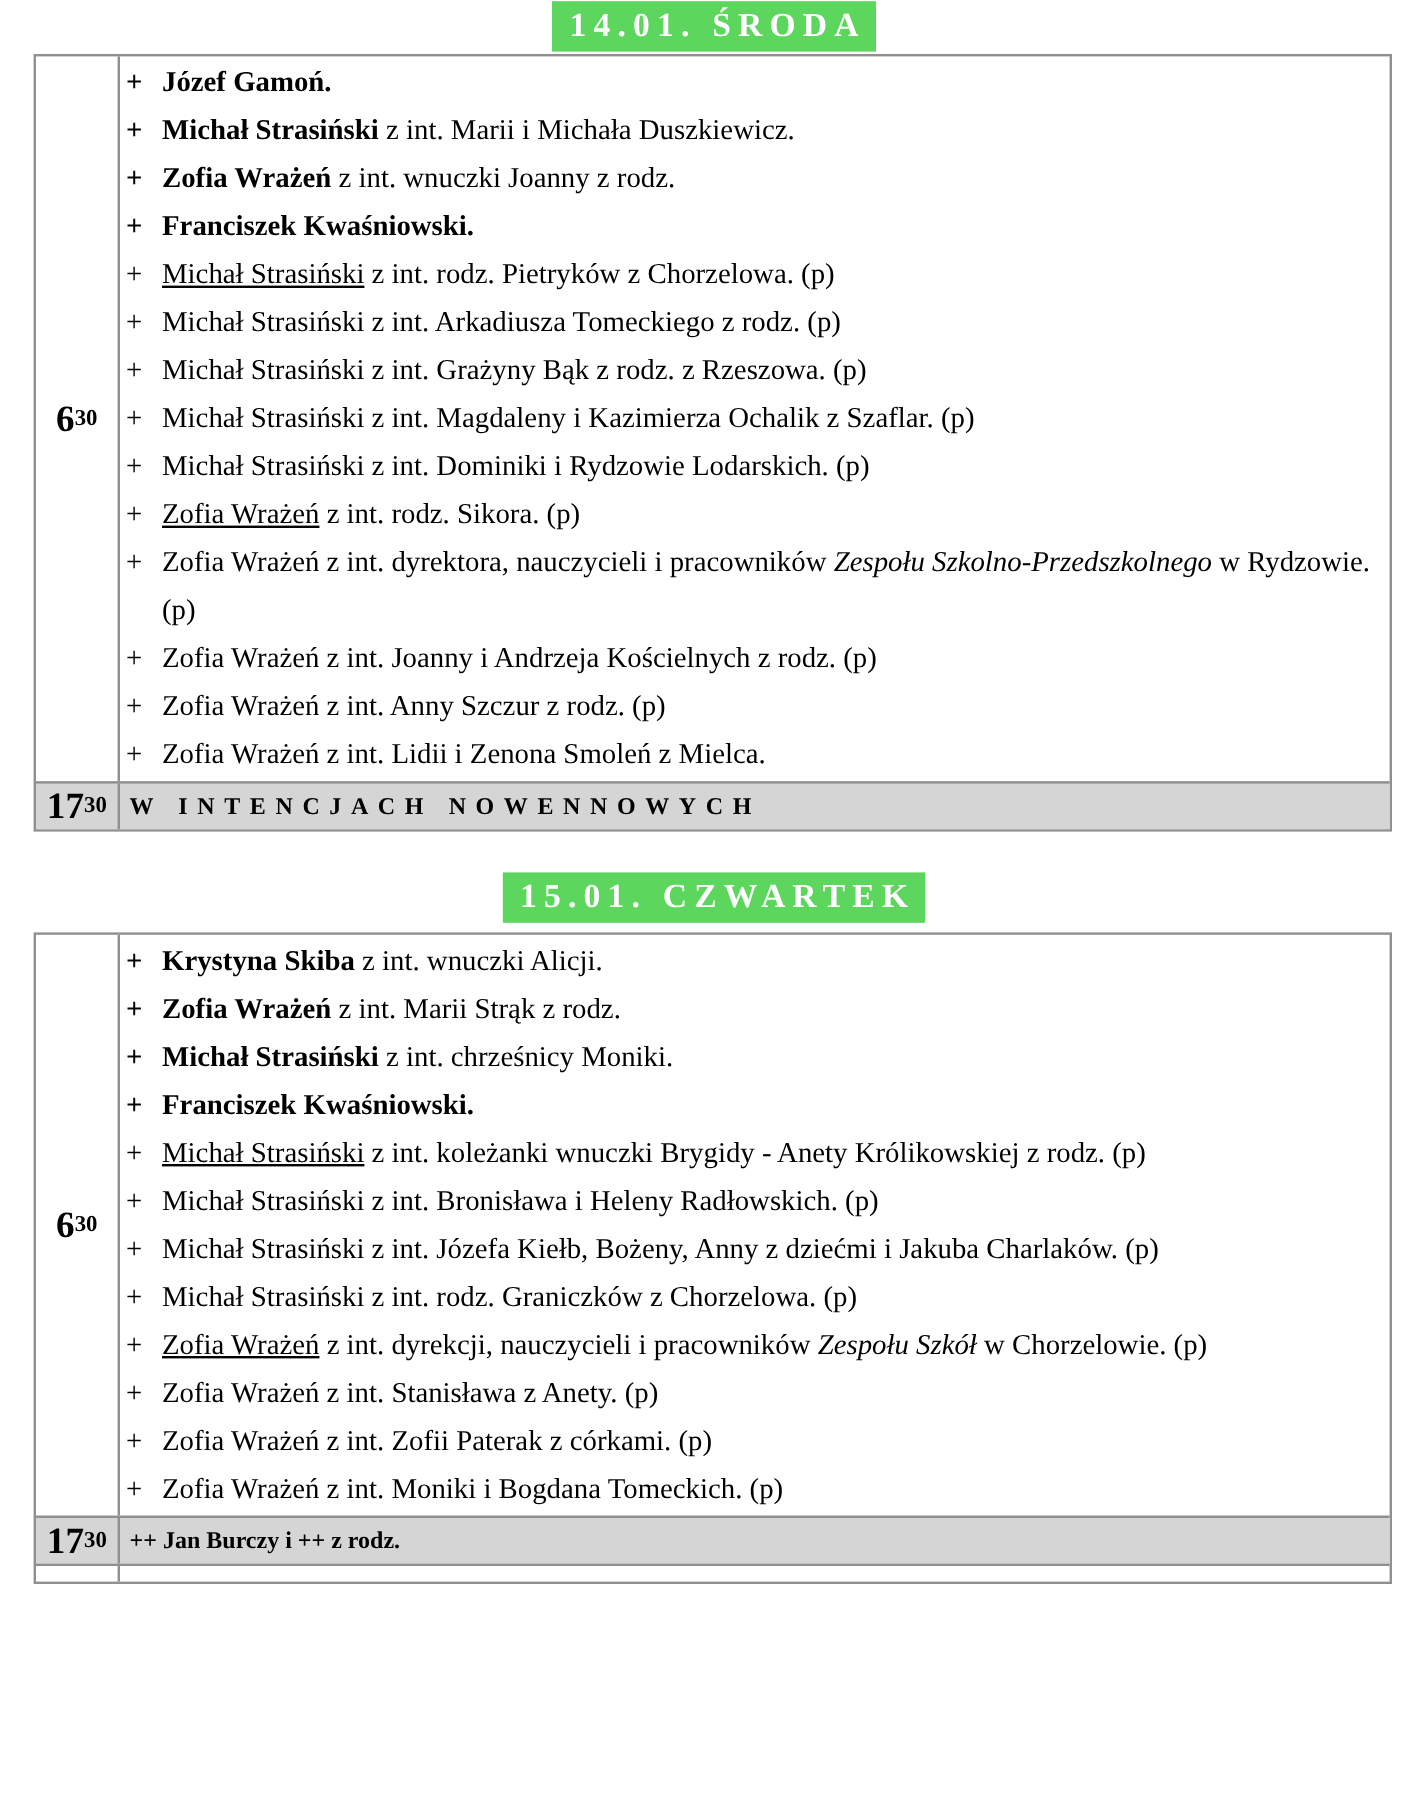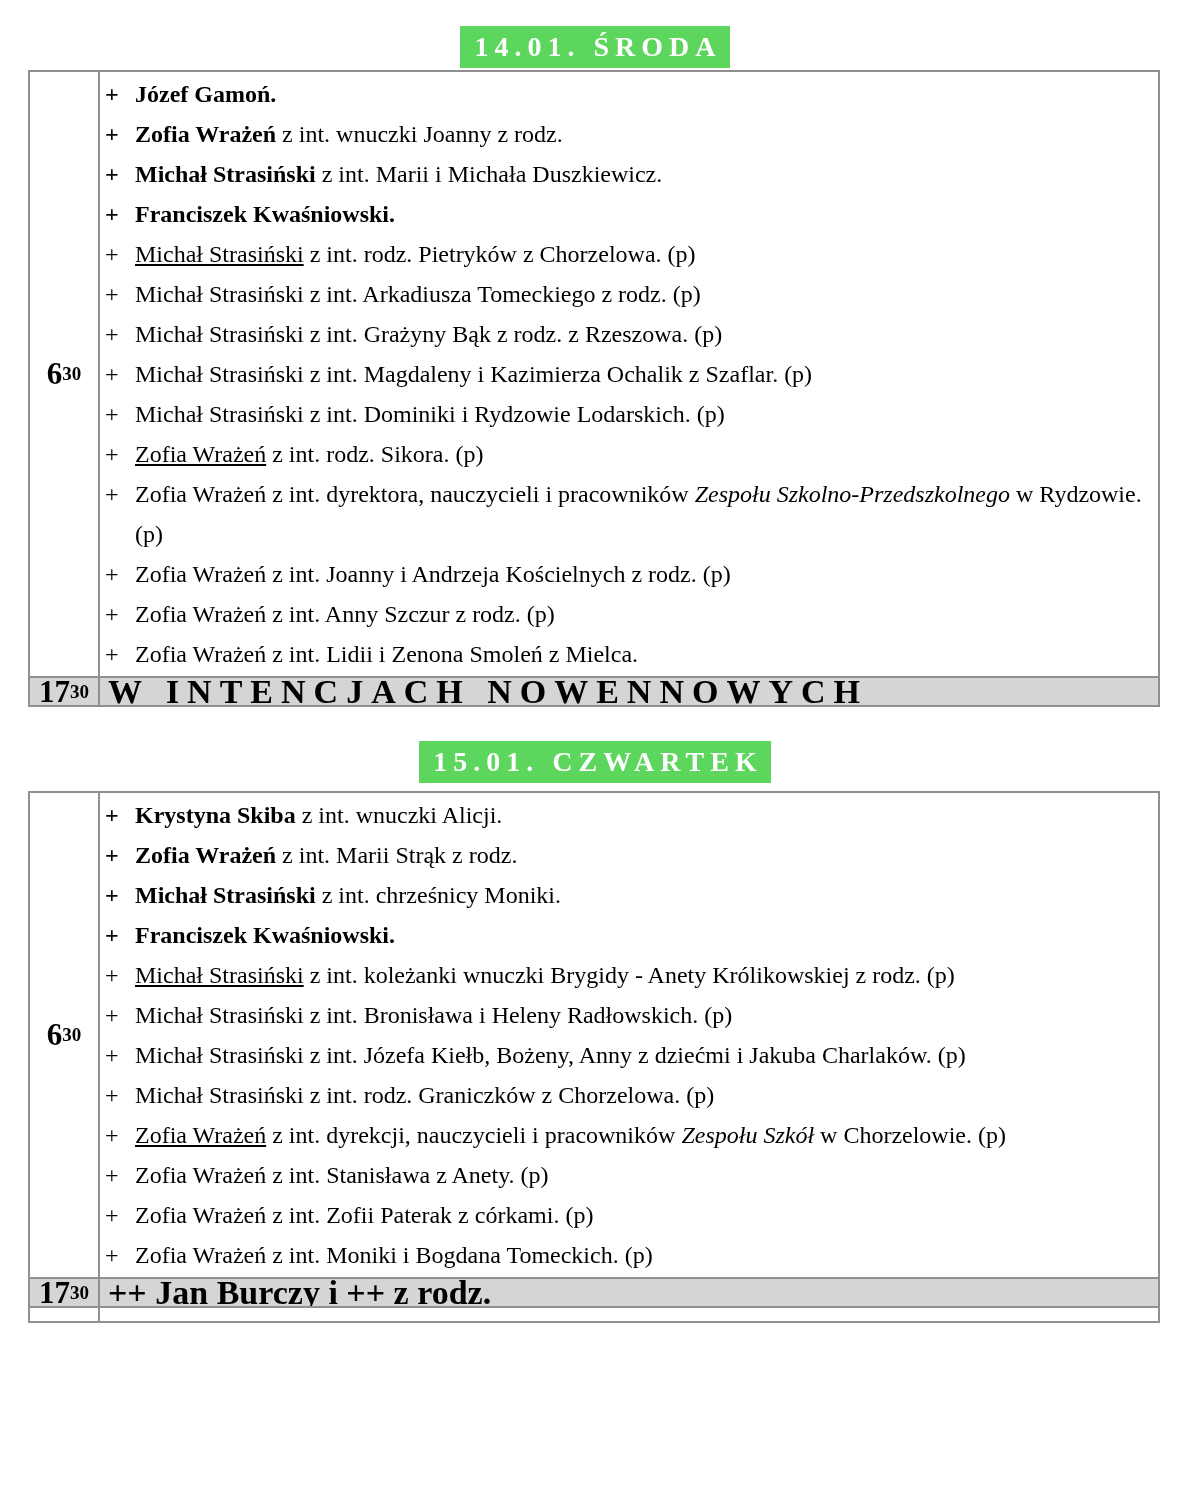--- a/index.html
+++ b/index.html
@@ -17,7 +17,7 @@
     font-family:"Liberation Serif","DejaVu Serif",serif;
   }
   .header-row{text-align:center;}
-  .day-section:nth-of-type(1) .header-row{margin-top:26px;margin-bottom:2px;}
+  .day-section:nth-of-type(1) .header-row{margin-top:1px;margin-bottom:2px;}
   .day-section:nth-of-type(2) .header-row{margin-top:34px;margin-bottom:8px;}
   .day-header{
     display:inline-block;

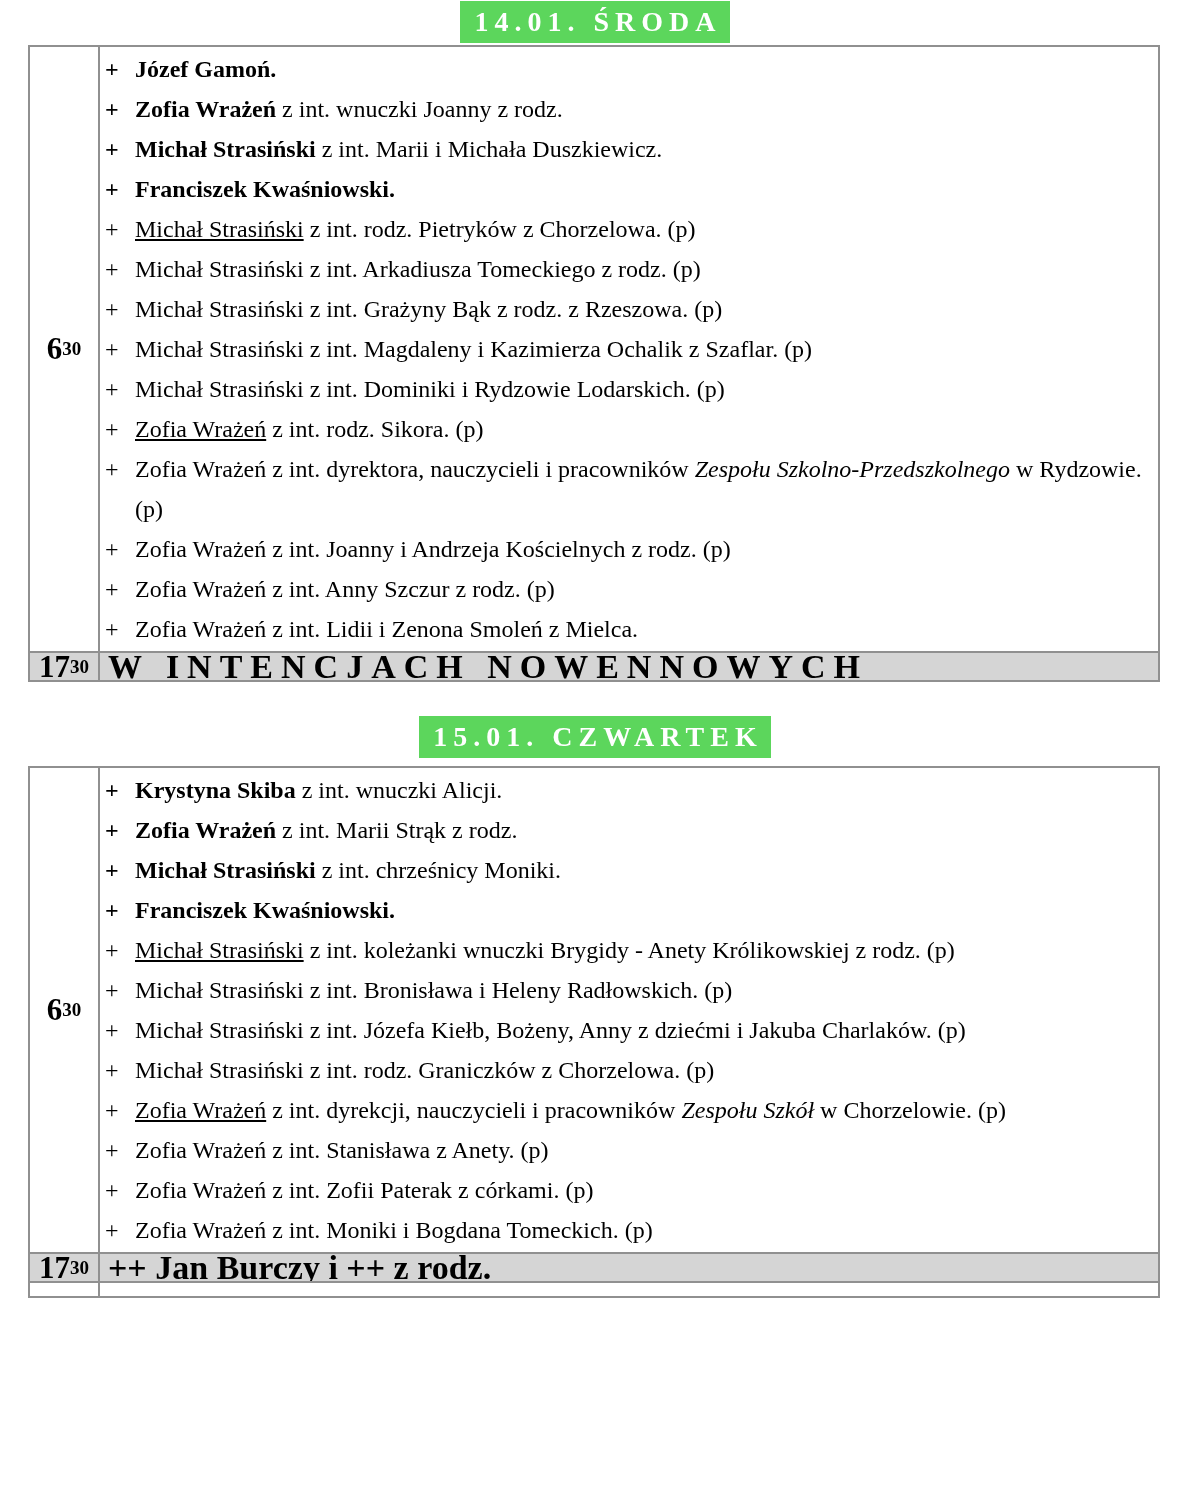--- a/index.html
+++ b/index.html
@@ -80,8 +80,8 @@
       </div>
       <div class="items-cell">
           <div class="item"><span class="plus seg-b">+</span><span class="seg-b ">Józef Gamoń.</span></div>
+          <div class="item"><span class="plus seg-b">+</span><span class="seg-b ">Michał Strasiński</span><span class=""> z int. Marii i Michała Duszkiewicz.</span></div>
           <div class="item"><span class="plus seg-b">+</span><span class="seg-b ">Zofia Wrażeń</span><span class=""> z int. wnuczki Joanny z rodz.</span></div>
-          <div class="item"><span class="plus seg-b">+</span><span class="seg-b ">Michał Strasiński</span><span class=""> z int. Marii i Michała Duszkiewicz.</span></div>
           <div class="item"><span class="plus seg-b">+</span><span class="seg-b ">Franciszek Kwaśniowski.</span></div>
           <div class="item"><span class="plus">+</span><span class="seg-u">Michał Strasiński</span><span class=""> z int. rodz. Pietryków z Chorzelowa. (p)</span></div>
           <div class="item"><span class="plus">+</span><span class="">Michał Strasiński z int. Arkadiusza Tomeckiego z rodz. (p)</span></div>

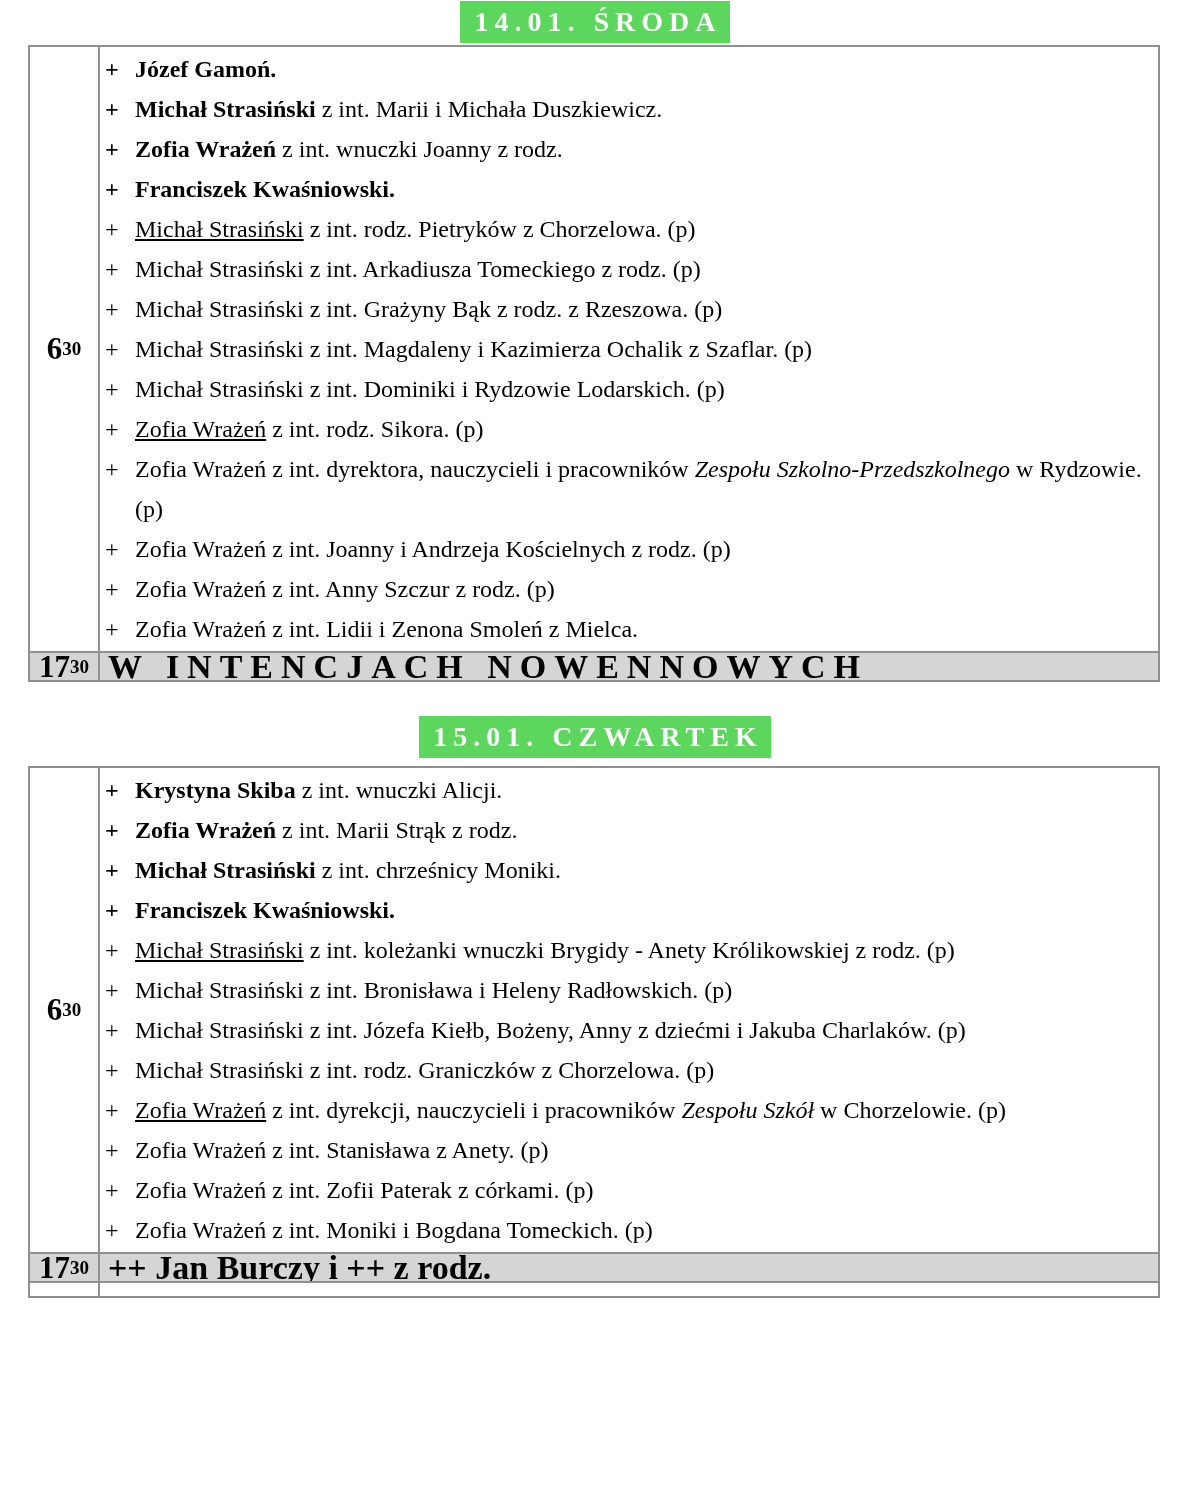--- a/index.html
+++ b/index.html
@@ -52,7 +52,7 @@
     text-indent:-30px;
   }
   .plus{display:inline-block;width:30px;text-indent:0;}
-  .highlight-row{background:var(--highlight-gray);height:29px;}
+  .highlight-row{background:var(--highlight-gray);height:40px;}
   .highlight-cell{
     flex:1 1 auto;display:flex;align-items:center;
     padding-left:8px;

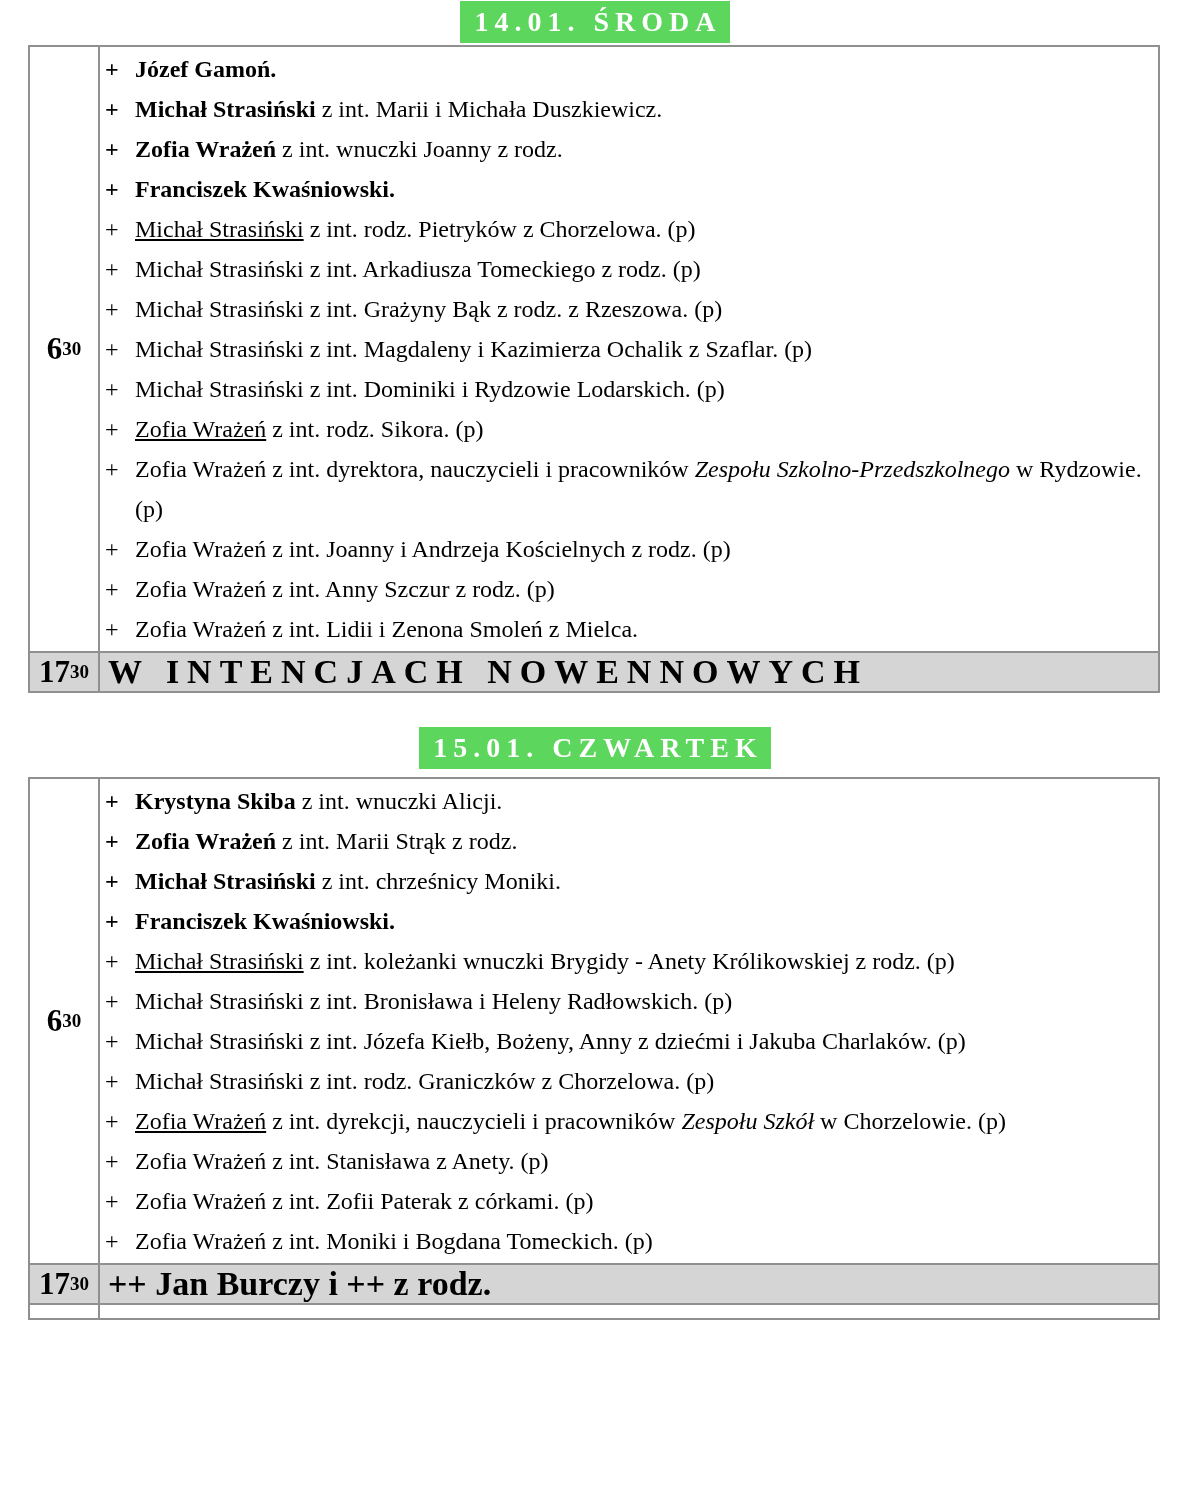--- a/index.html
+++ b/index.html
@@ -56,7 +56,7 @@
   .highlight-cell{
     flex:1 1 auto;display:flex;align-items:center;
     padding-left:8px;
-    font-weight:bold;font-size:34px;
+    font-weight:bold;font-size:20px;
     white-space:nowrap;overflow:hidden;
   }
   .highlight-cell.spaced{letter-spacing:8px;}

